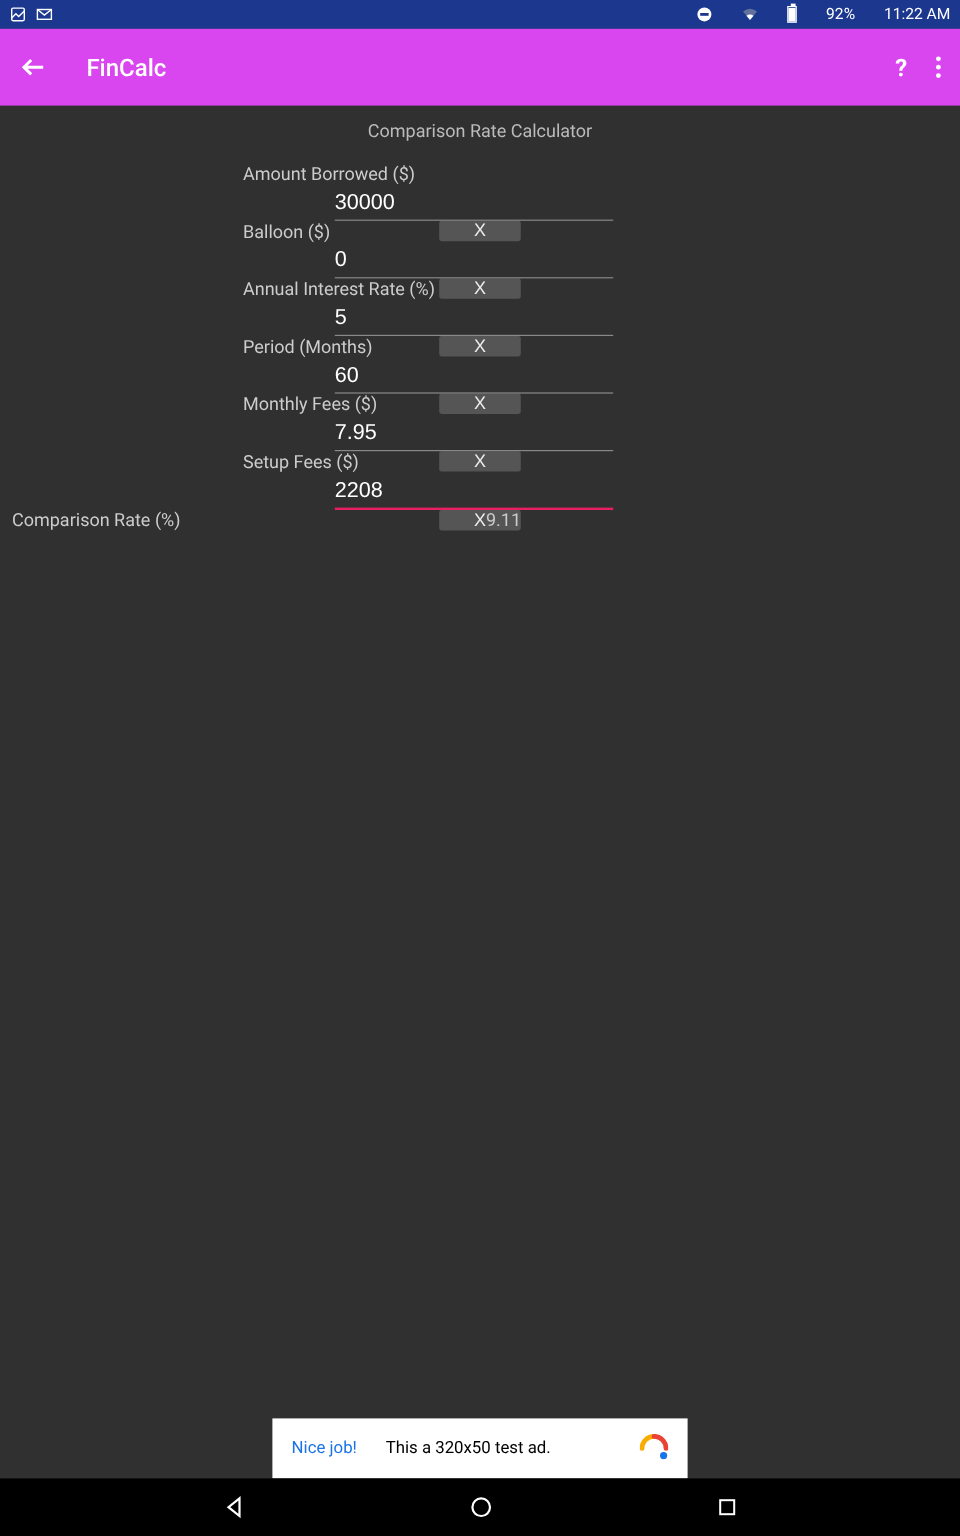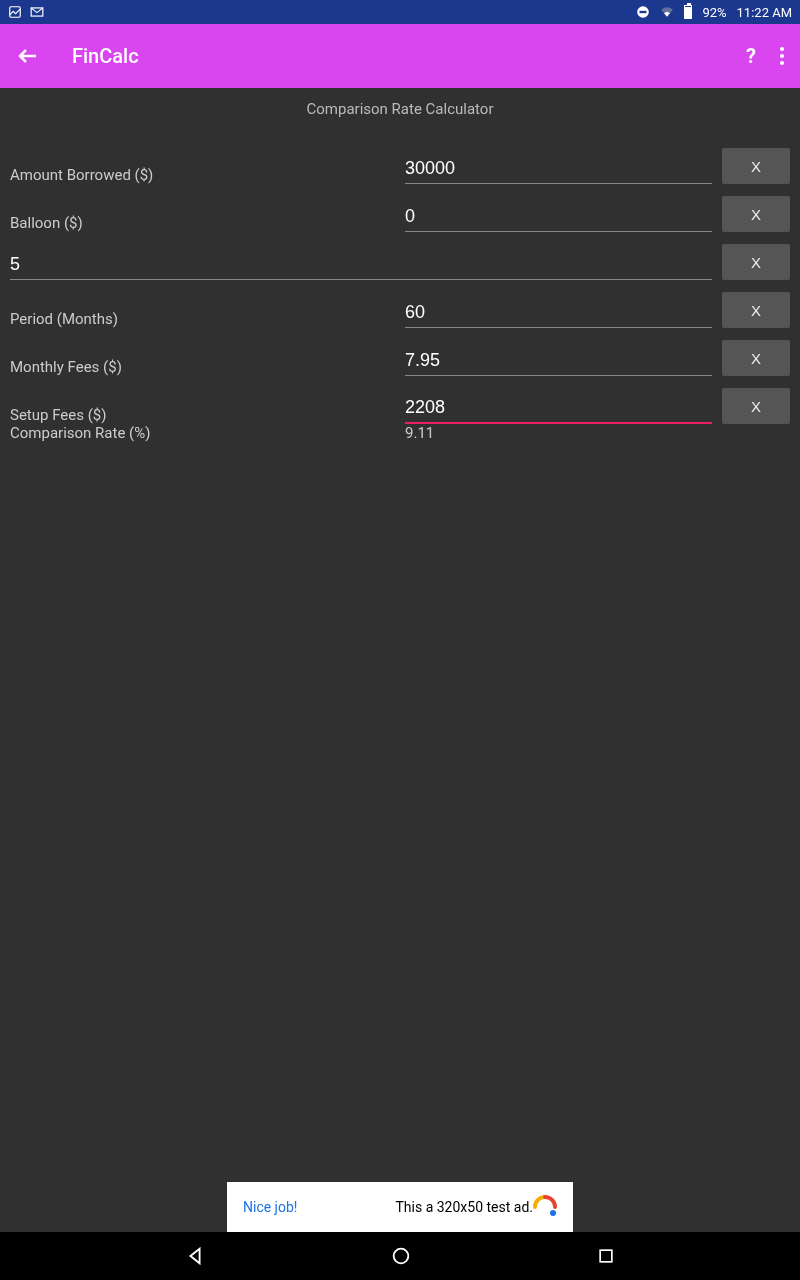--- a/index.html
+++ b/index.html
@@ -32,7 +32,7 @@
     }
     .status-right {
       display: flex;
-      gap: 10px;
+      gap: 24px;
       align-items: center;
     }
     .status-icon {

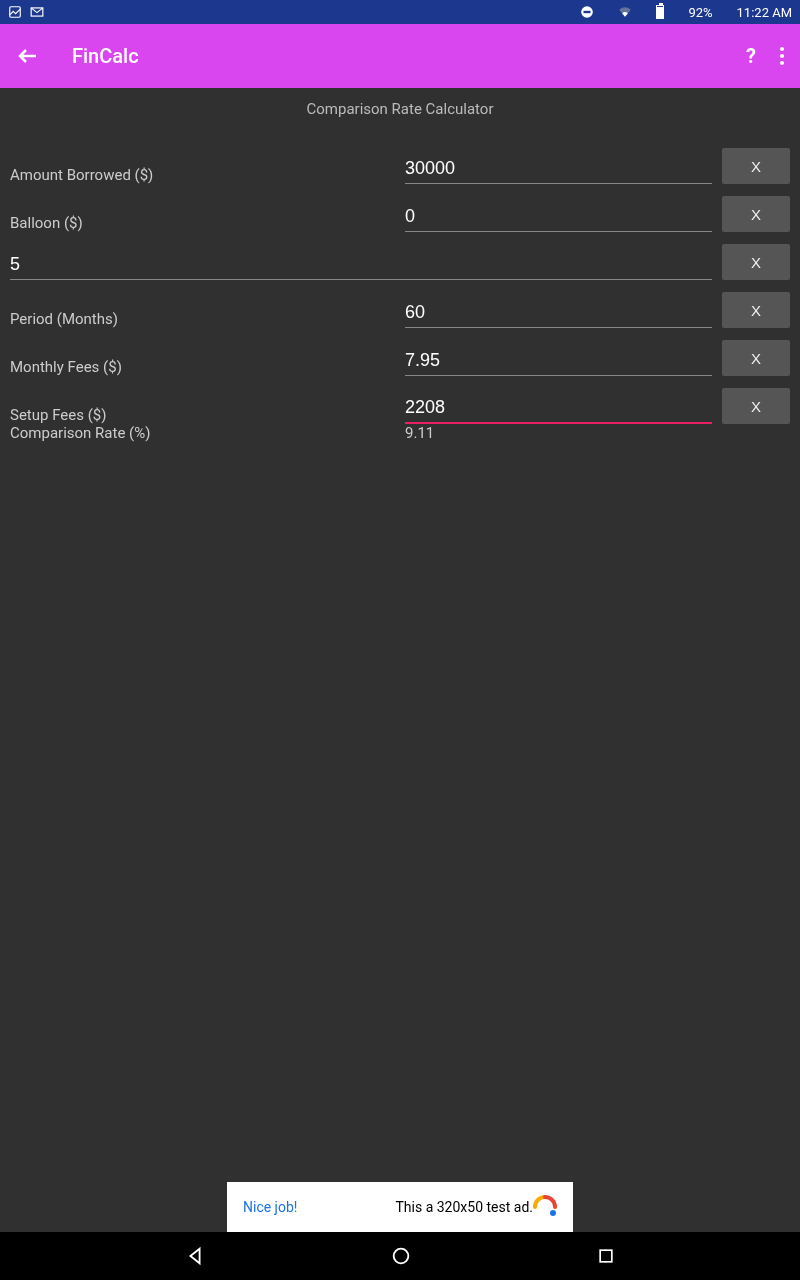--- a/index.html
+++ b/index.html
@@ -88,8 +88,9 @@
     }
     .form-row {
       display: flex;
-      align-items: flex-end;
+      align-items: center;
       height: 48px;
+      flex-direction: column;
     }
     .form-label {
       width: 395px;

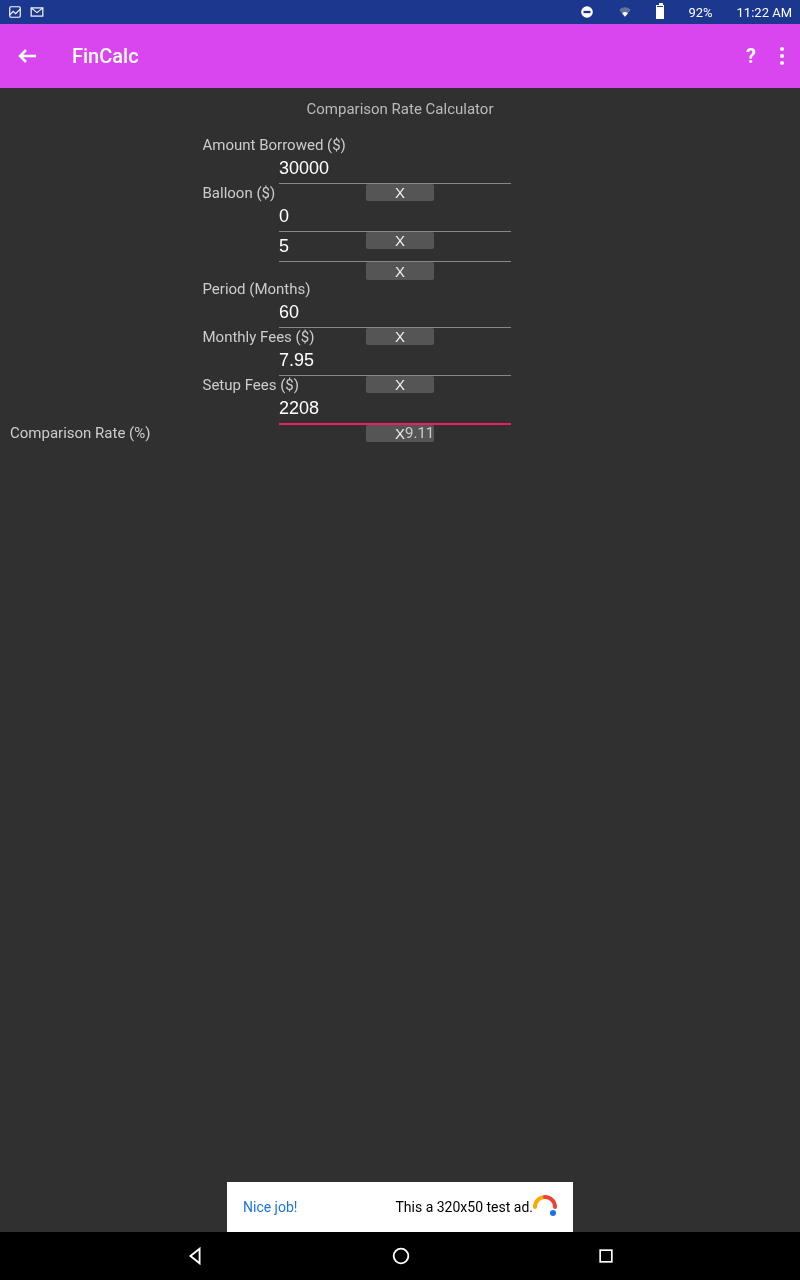--- a/index.html
+++ b/index.html
@@ -286,6 +286,7 @@
     <button class="clear-btn">X</button>
   </div>
       <div class="form-row">
+    <div class="form-label">Annual Interest Rate (%)</div>
     <div class="form-input-wrap">
       <input class="form-input" value="5" style="">
     </div>

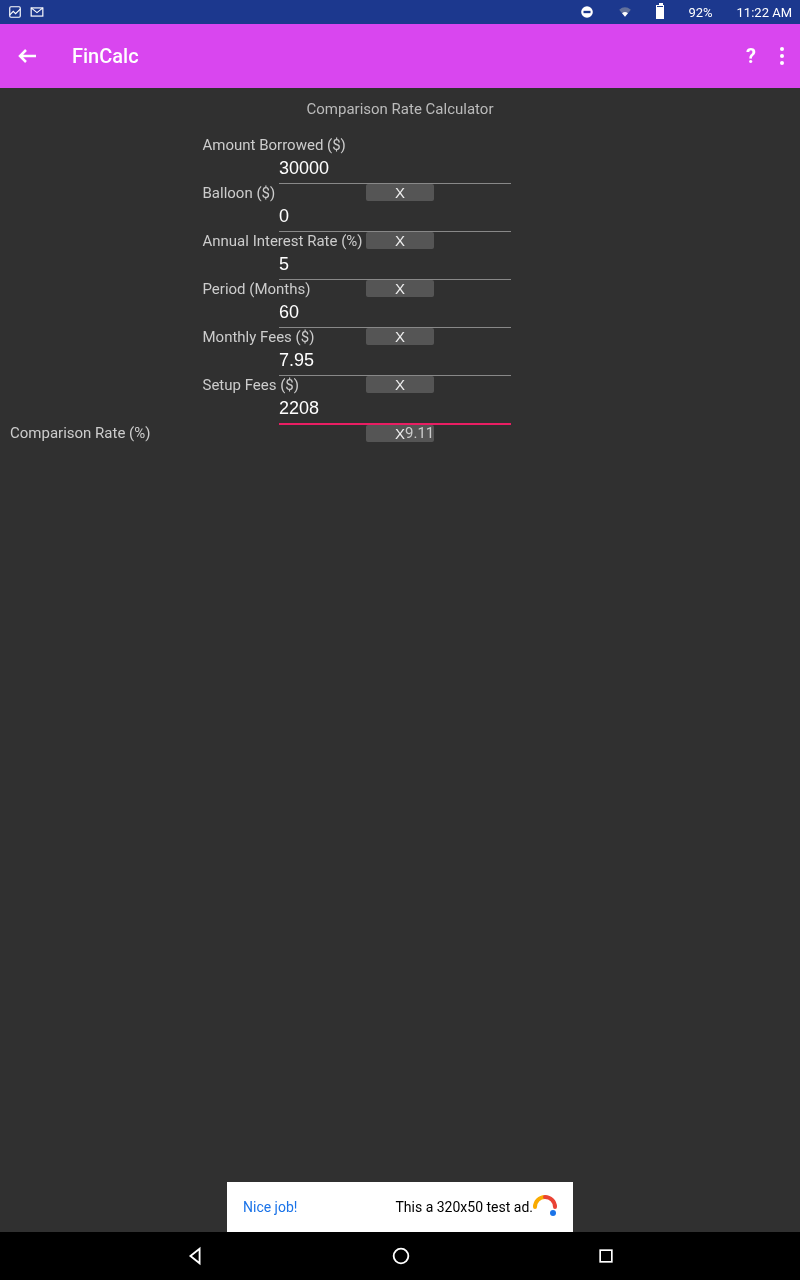--- a/index.html
+++ b/index.html
@@ -165,7 +165,6 @@
       align-items: center;
       padding: 0 16px;
       font-size: 14px;
-      text-align: right;
     }
     .ad-left {
       color: #1a73e8;

